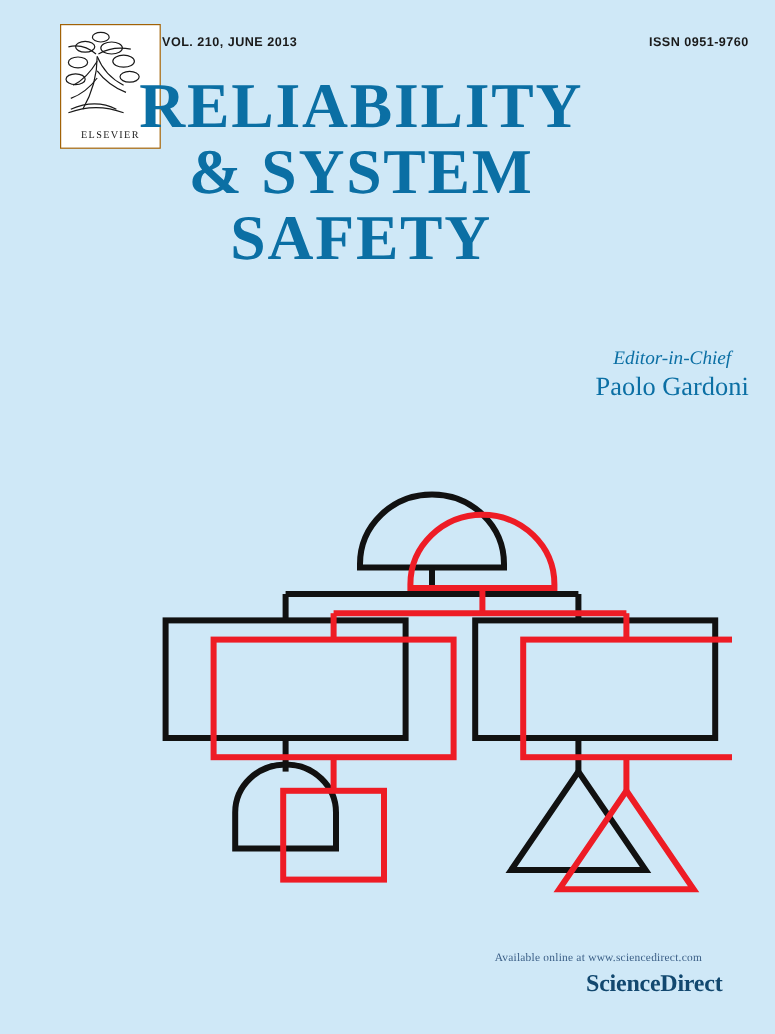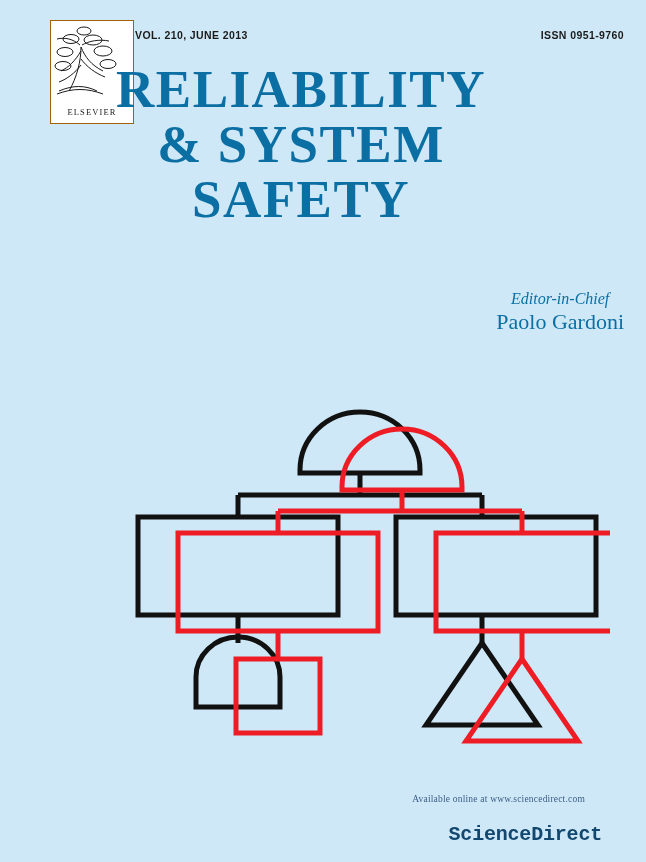--- a/index.html
+++ b/index.html
@@ -130,8 +130,8 @@
   .sciencedirect {
     position: absolute;
     right: 44px;
-    bottom: 16px;
-    font-family: Liberation Mono, monospace;
+    bottom: 30px;
+    font-family: Liberation Serif, serif;
     font-size: 20px;
     font-weight: bold;
     color: #12486f;

